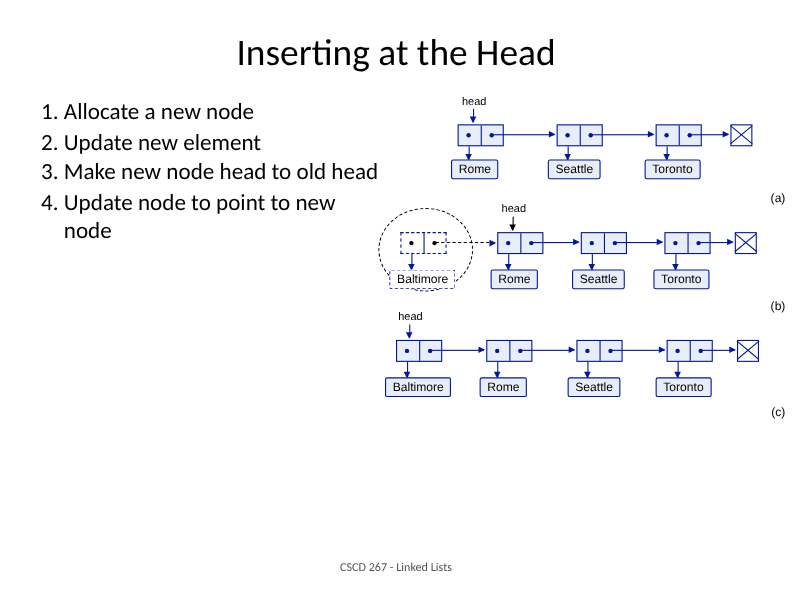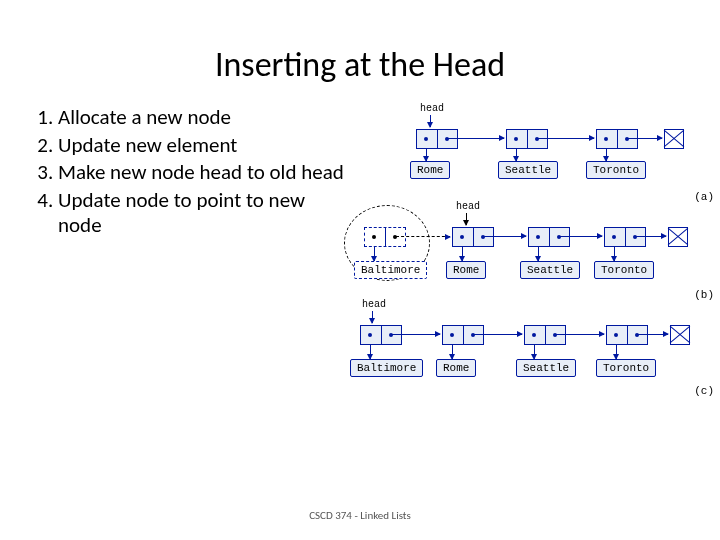--- a/index.html
+++ b/index.html
@@ -15,7 +15,7 @@
   .title {
     text-align: center;
     font-size: 34px;
-    padding-top: 44px;
+    padding-top: 28px;
     padding-bottom: 10px;
   }
   .content {

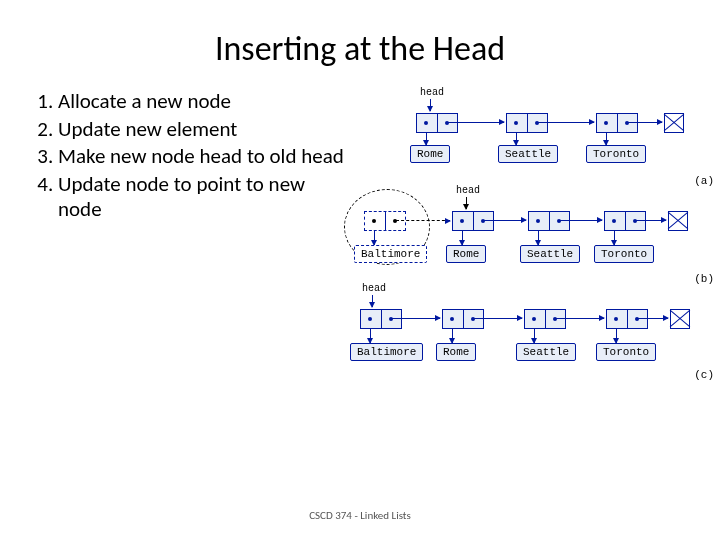--- a/index.html
+++ b/index.html
@@ -39,7 +39,7 @@
   .right {
     width: 370px;
     position: relative;
-    font-family: Liberation Mono, monospace;
+    font-family: Liberation Sans, sans-serif;
   }
   .footer {
     position: absolute;

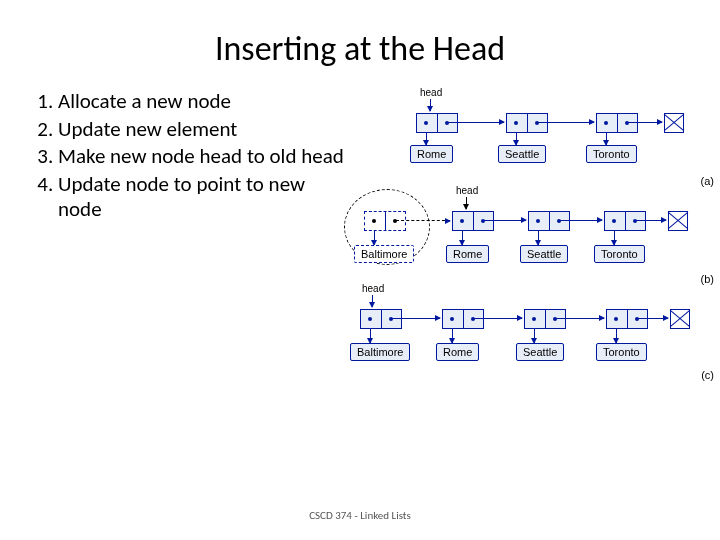--- a/index.html
+++ b/index.html
@@ -328,6 +328,6 @@
   </div>
 </div>
 
-<div class="footer">CSCD 374 - Linked Lists</div>
+<div class="footer">CSCD 267 - Linked Lists</div>
 
 </body></html>

